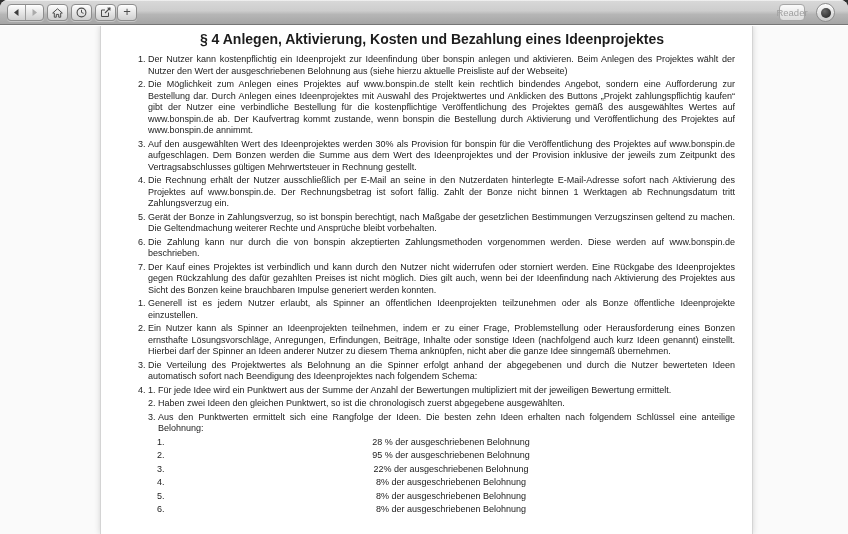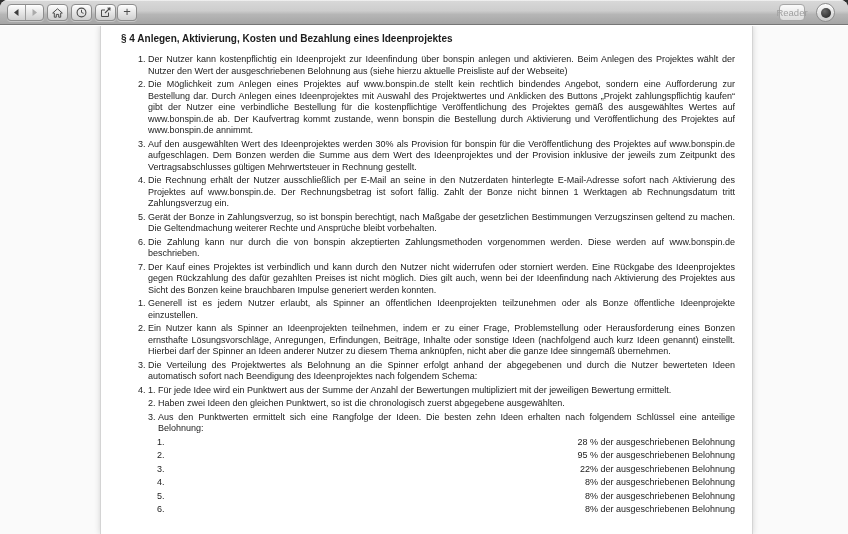--- a/index.html
+++ b/index.html
@@ -53,7 +53,7 @@
     box-shadow:0 0 6px rgba(0,0,0,.16);}
   .content{padding:7px 17px 0 20px;color:#1c1c1c;font-size:9px;line-height:11.5px;}
 
-  .heading{font-weight:bold;font-size:10px;line-height:12px;margin:9px 0 9px 0;}
+  .heading{font-weight:bold;font-size:14px;line-height:12px;margin:9px 0 9px 8px;text-align:center;}
   section:first-child .heading{margin-top:0;}
 
   ol.list{margin:0;padding-left:27px;}

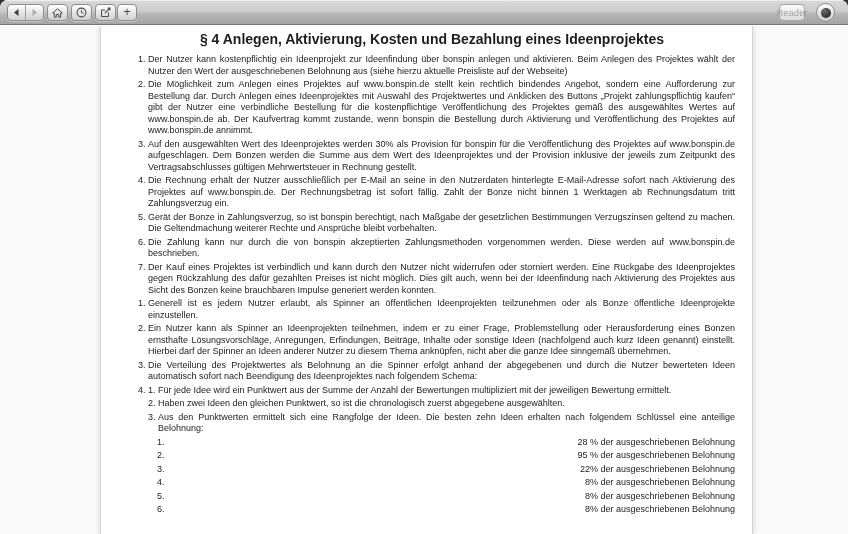--- a/index.html
+++ b/index.html
@@ -60,7 +60,7 @@
   ol.list li{margin-bottom:2px;text-align:justify;}
   ol.depth1{padding-left:10px;}
   ol.depth2{padding-left:9px;margin-top:2px;}
-  ol.depth2 li{text-align:right;margin-bottom:2px;}
+  ol.depth2 li{text-align:center;margin-bottom:2px;}
   li::marker{color:#1c1c1c;}
 </style>
 </head>

